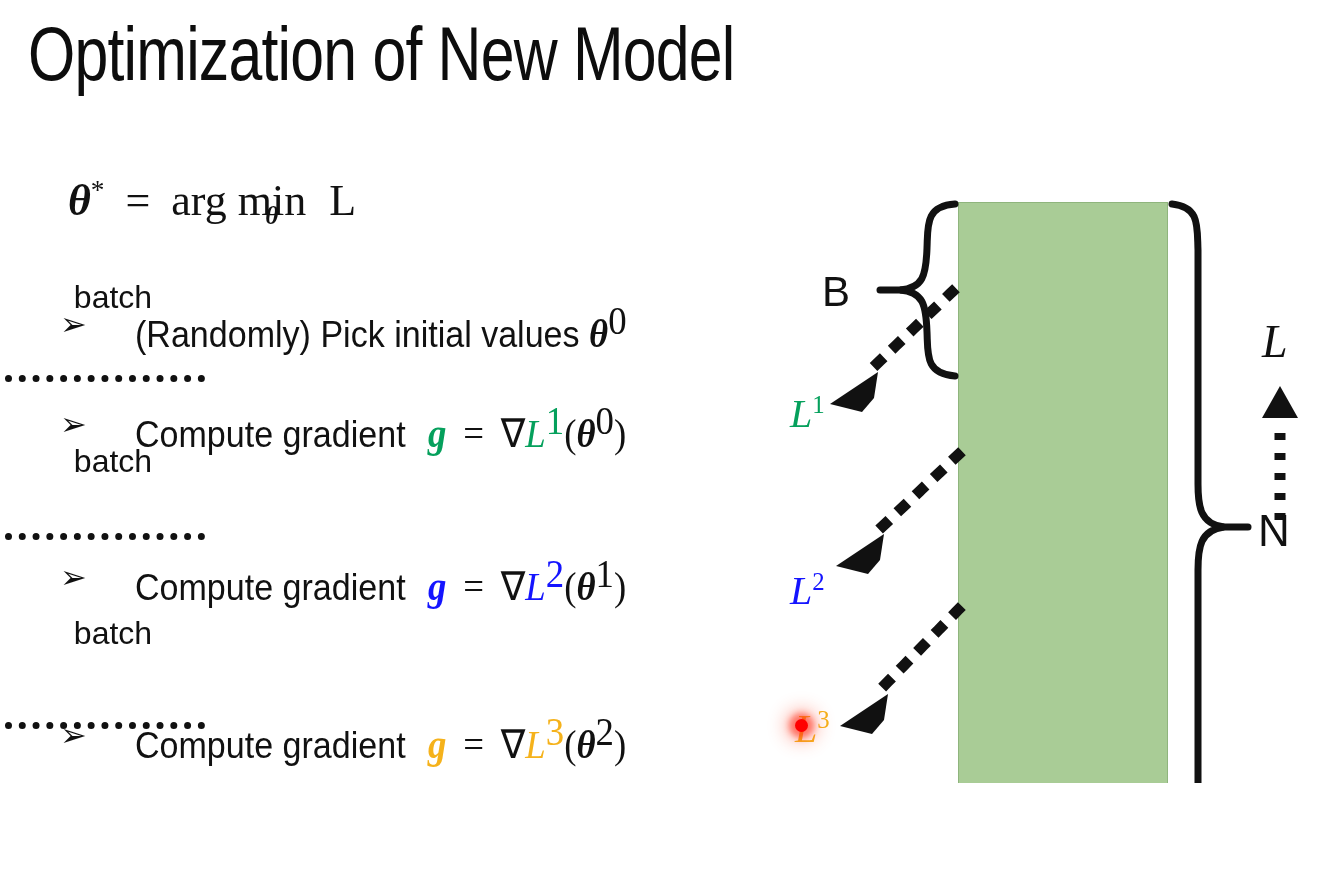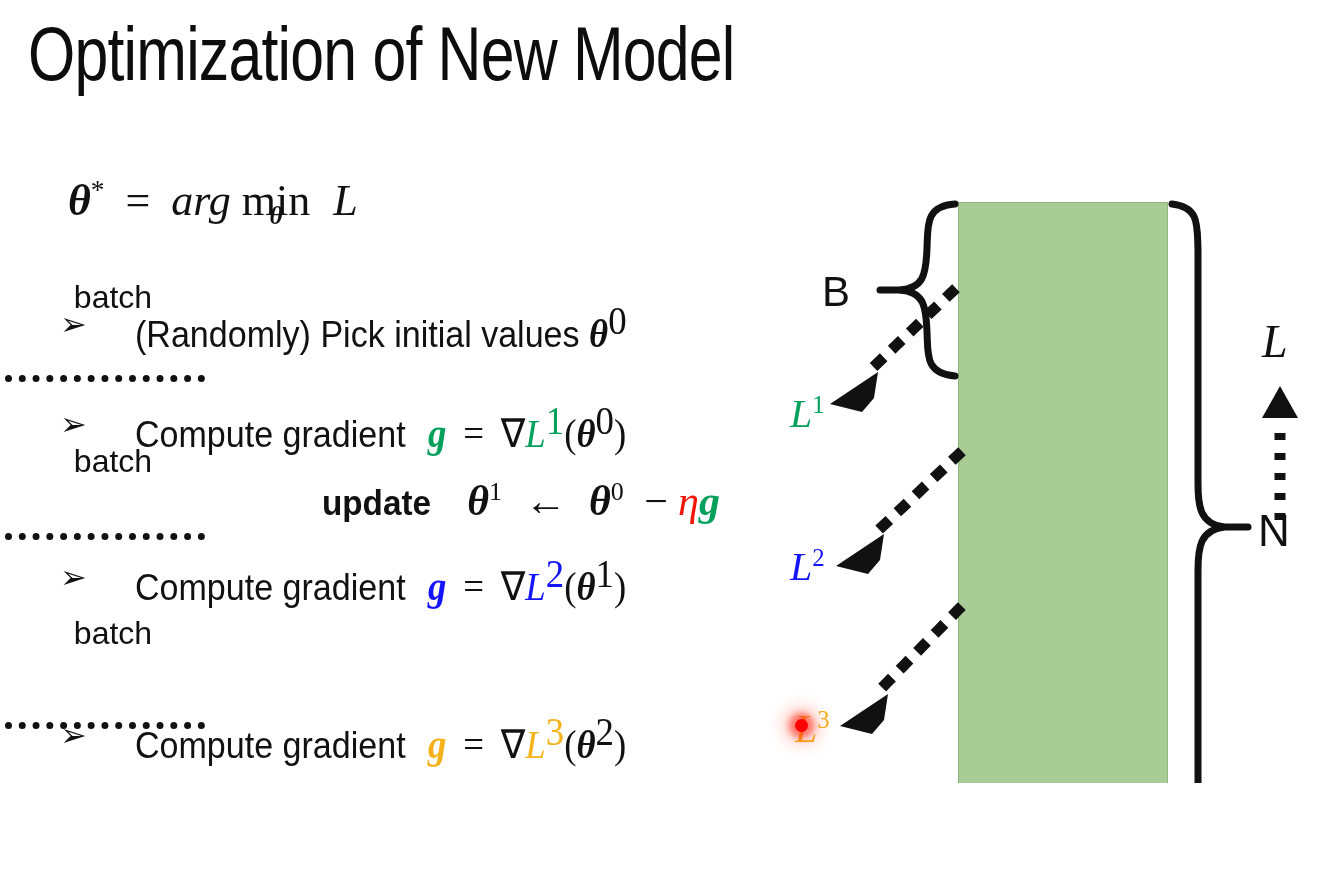--- a/index.html
+++ b/index.html
@@ -32,7 +32,7 @@
     font-size:44px;color:#111;white-space:nowrap;
   }
   .bold-theta{font-weight:bold;font-style:italic;}
-  .ital{font-style:italic;}
+  .ital{}
   .sup{font-size:0.62em;vertical-align:super;}
   .argmin{position:relative;display:inline-block;}
   .argmin .under{

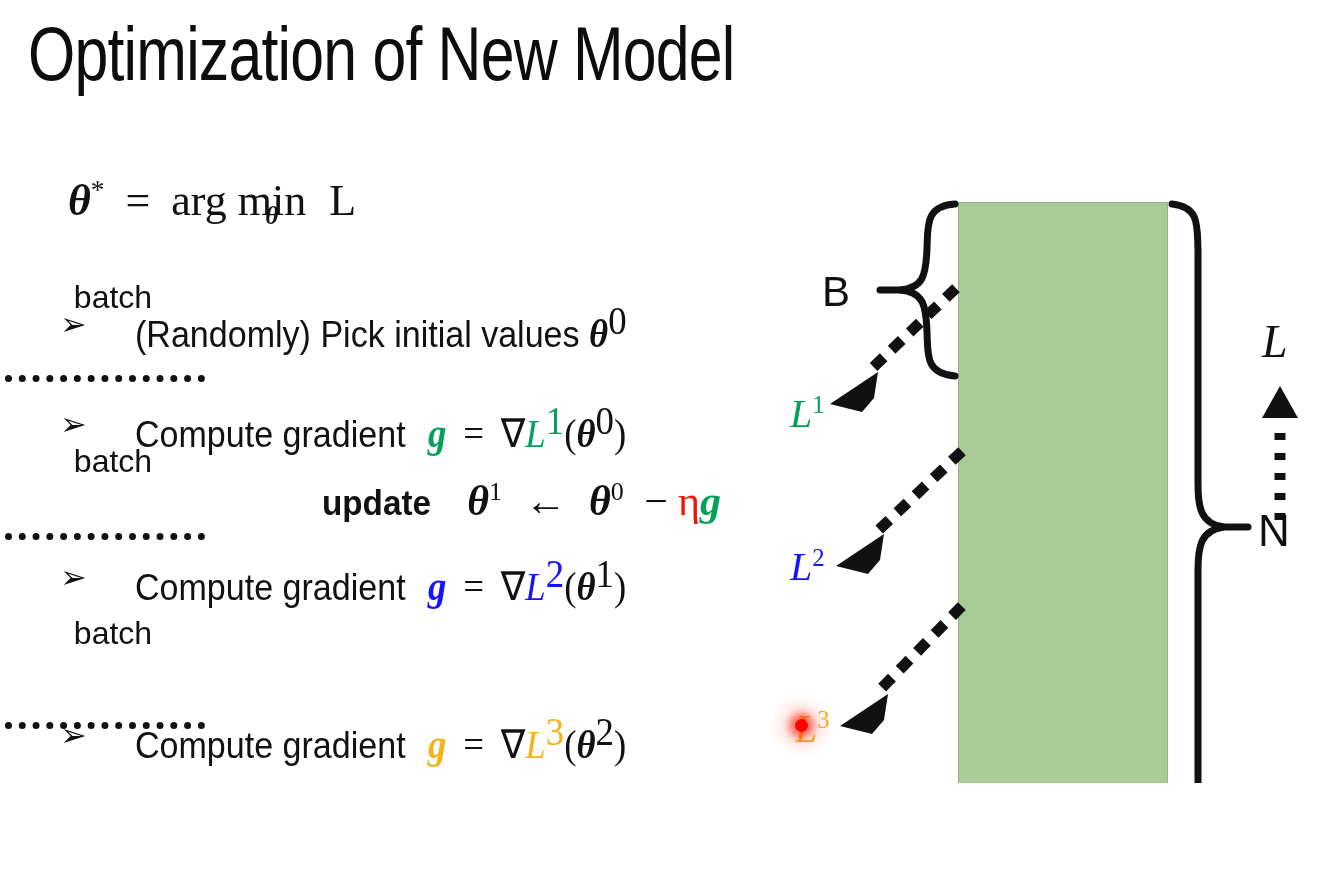--- a/index.html
+++ b/index.html
@@ -176,15 +176,6 @@
     <span>L</span><span class="sup mathup">1</span>
   </div>
 
-  <div class="update-row" style="left:322px;top:477px;">
-    <span class="update-word">update</span>
-    <span class="update-math">
-      <span class="bold-theta">θ</span><span class="sup">1</span>
-      <span style="margin:0 12px">←</span>
-      <span class="bold-theta">θ</span><span class="sup">0</span>
-      <span style="margin:0 10px">−</span><span class="ital c-red">η</span><span class="gsym c-green">g</span>
-    </span>
-  </div>
 
   <div class="bullet-row" style="left:60px;top:558px;">
     <span class="bullet-mark">➢</span>

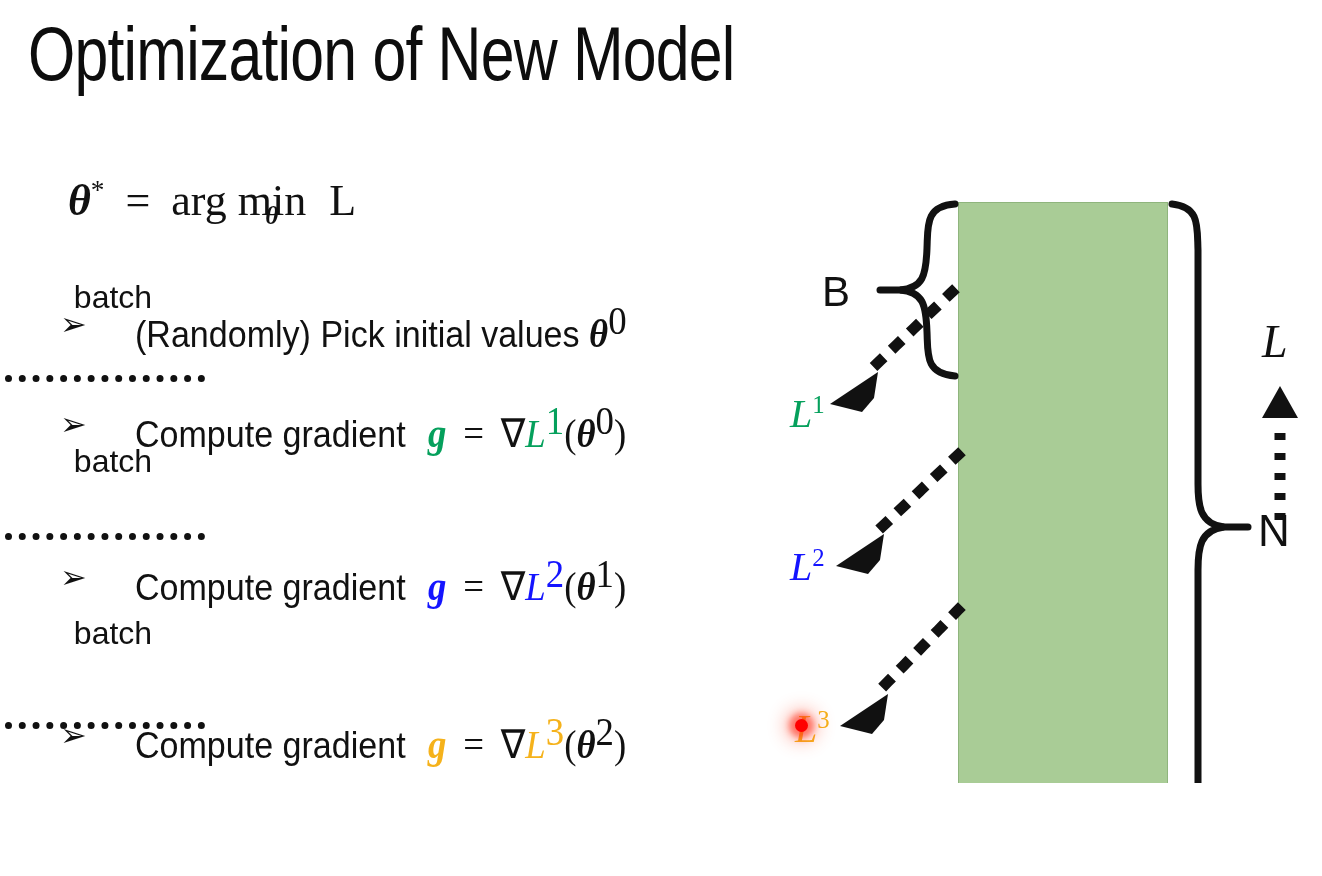--- a/index.html
+++ b/index.html
@@ -186,7 +186,7 @@
       <span class="math mathup">∇</span><span class="math c-blue">L</span><span class="math mathup sup c-blue">2</span><span class="math mathup">(</span><span class="math bold-theta">θ</span><span class="math mathup sup">1</span><span class="math mathup">)</span>
     </span>
   </div>
-  <div class="loss-label c-blue" style="left:790px;top:543px;">
+  <div class="loss-label c-blue" style="left:790px;top:567px;">
     <span>L</span><span class="sup mathup">2</span>
   </div>
 

